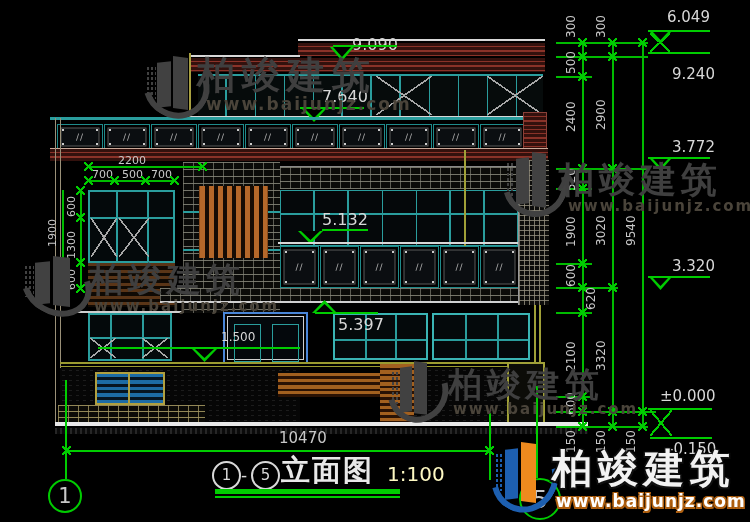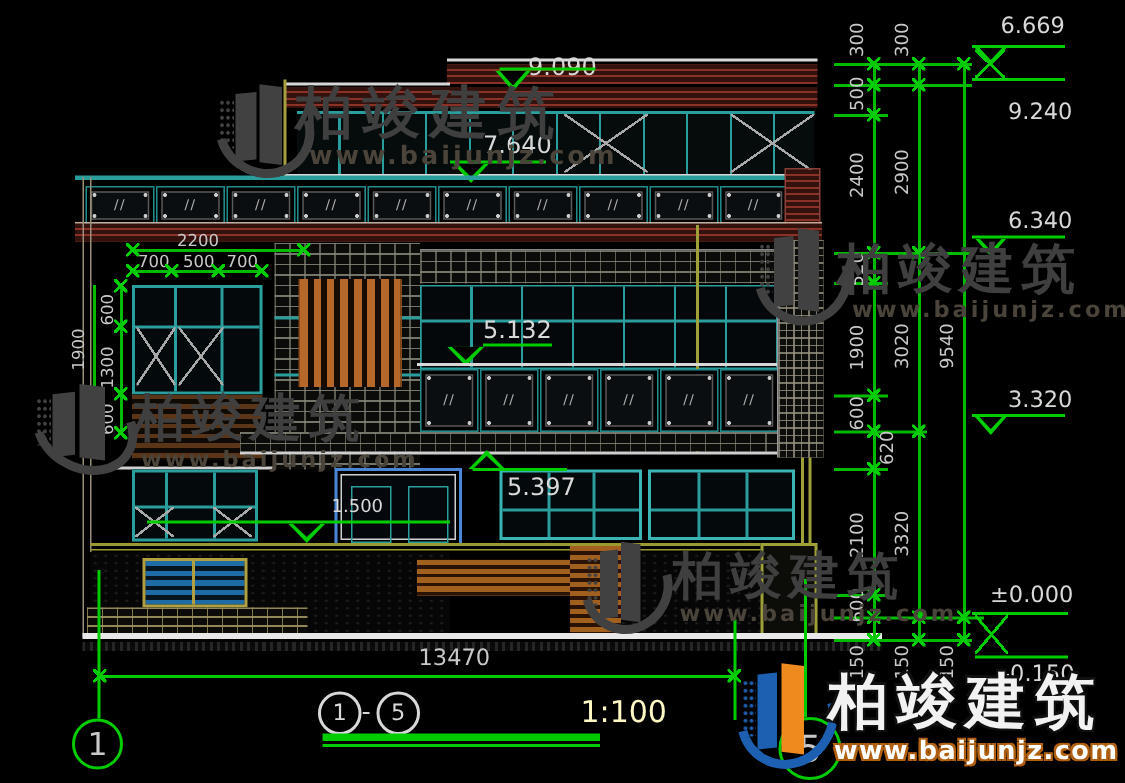--- a/index.html
+++ b/index.html
@@ -337,7 +337,7 @@
   <div class="vt" style="left:624px;top:208px;height:46px;">9540</div>
   <div class="vt" style="left:624px;top:428px;height:28px;">150</div>
 
-  <div class="ev" style="left:667px;top:10px;">6.669</div>
+  <div class="ev" style="left:667px;top:10px;">6.049</div>
   <div class="hl" style="left:648px;top:30px;width:62px;height:2px;background:#00cc00;"></div>
   <div class="tri-d" style="left:650px;top:32px;width:21px;height:12px;">
       <i></i>

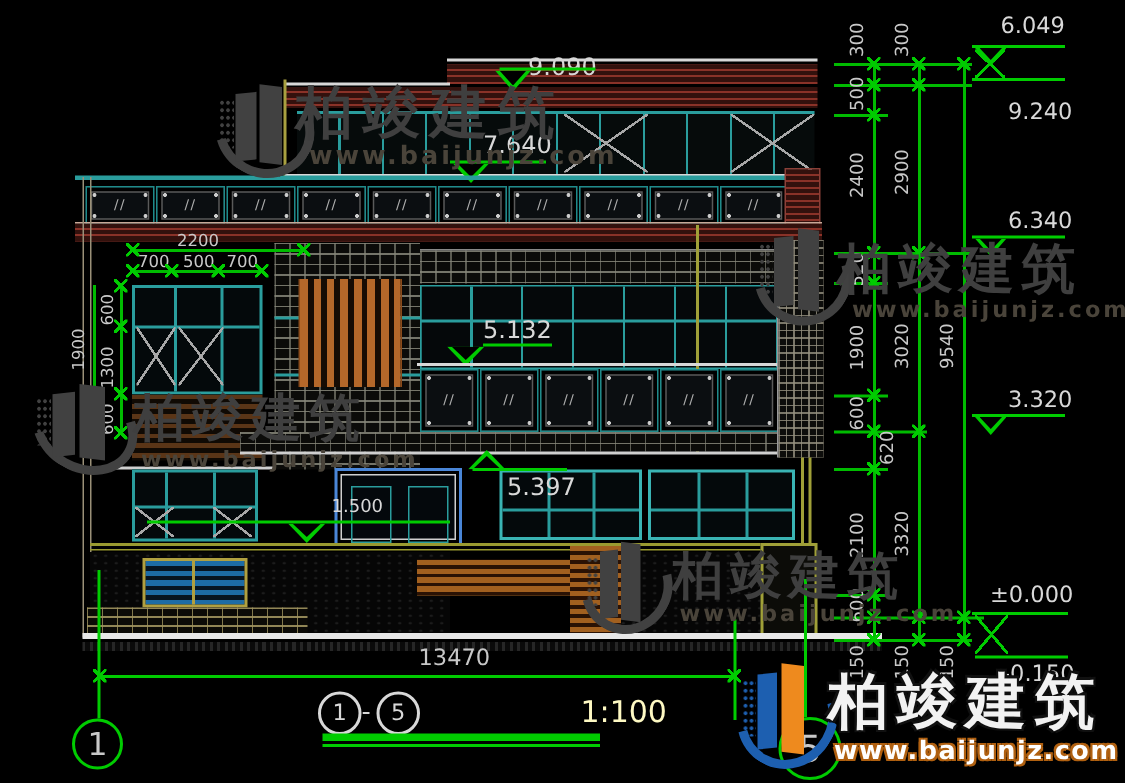--- a/index.html
+++ b/index.html
@@ -346,7 +346,7 @@
   <div class="hl" style="left:648px;top:52px;width:62px;height:2px;background:#00cc00;"></div>
   <div class="ev" style="left:672px;top:67px;">9.240</div>
 
-  <div class="ev" style="left:672px;top:140px;">6.340</div>
+  <div class="ev" style="left:672px;top:140px;">3.772</div>
   <div class="hl" style="left:648px;top:157px;width:62px;height:2px;background:#00cc00;"></div>
   <div class="tri-d" style="left:650px;top:159px;width:21px;height:12px;">
       <i></i>

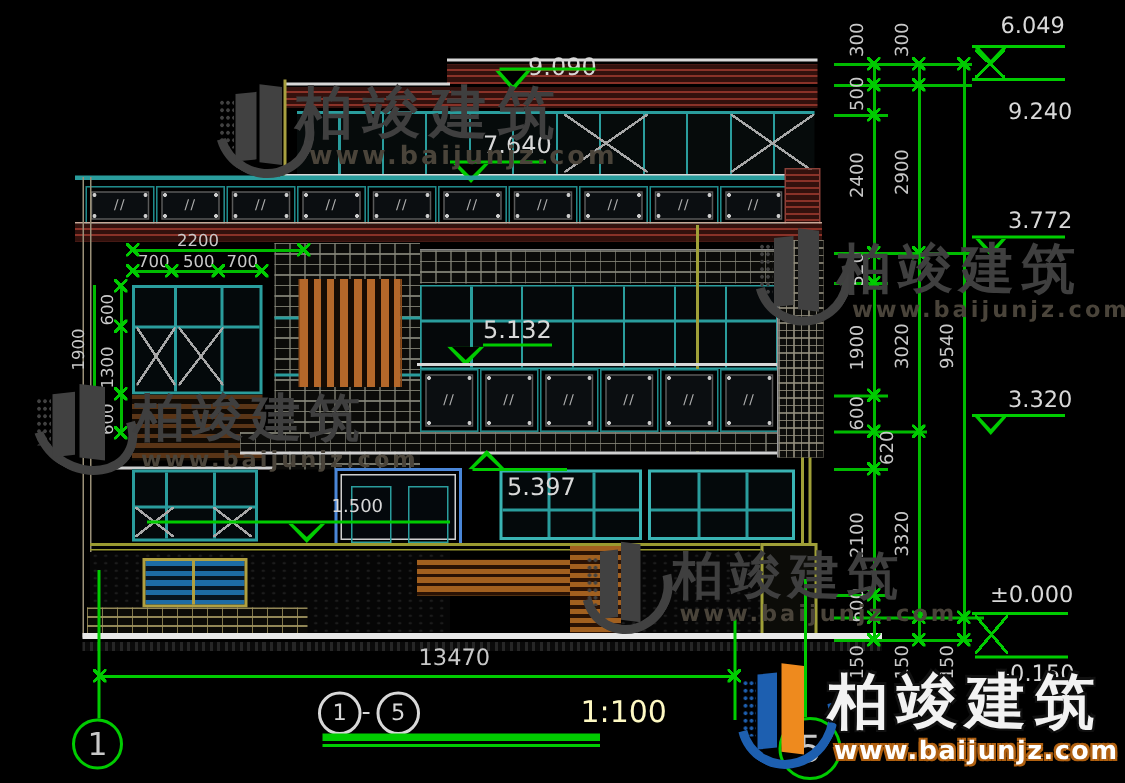--- a/index.html
+++ b/index.html
@@ -258,7 +258,7 @@
   <div class="hl" style="left:66px;top:450px;width:424px;height:2px;background:#00cc00;"></div>
   <div class="tk" style="left:62px;top:446px;"></div>
   <div class="tk" style="left:485px;top:446px;"></div>
-  <div class="t" style="left:279px;top:431px;font-size:15px;">13470</div>
+  <div class="t" style="left:279px;top:431px;font-size:15px;">10470</div>
 
   <div class="gc" style="left:48px;top:479px;width:30px;height:30px;font-size:21px;z-index:30;">
       <span>1</span>

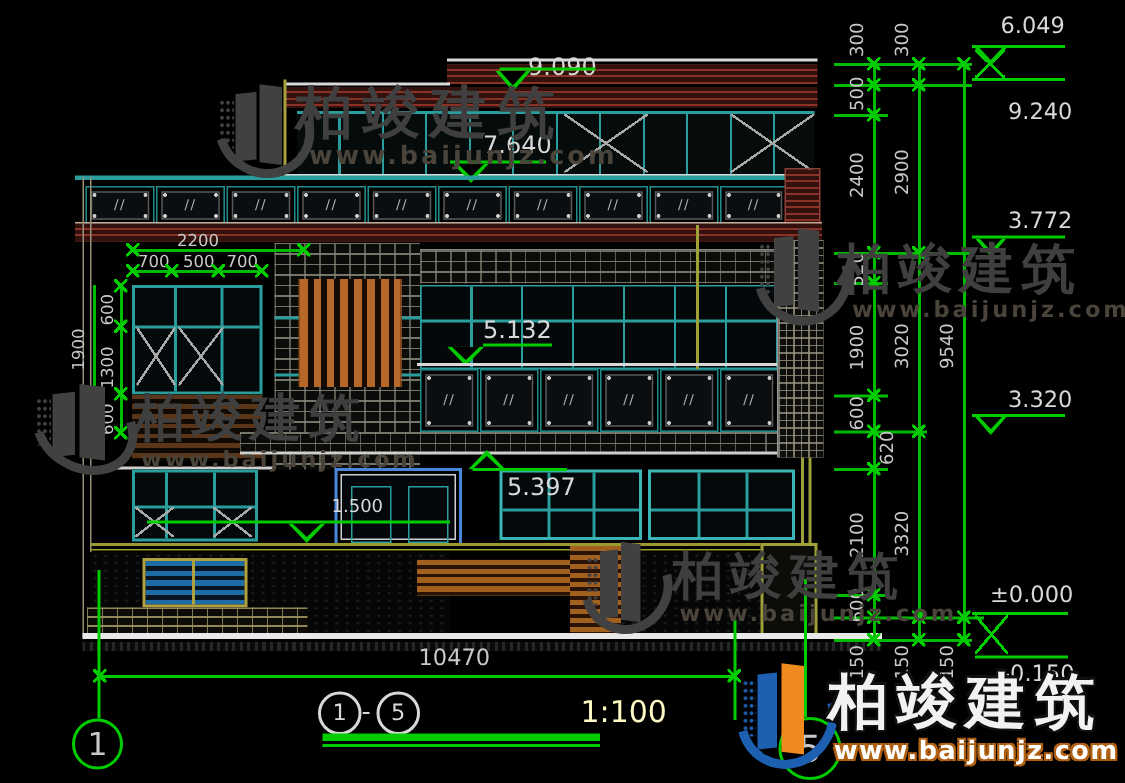--- a/index.html
+++ b/index.html
@@ -274,6 +274,7 @@
   <div class="tc" style="left:251px;top:461px;">
       <span>5</span>
     </div>
+  <div class="t" style="left:281px;top:456px;font-size:29px;font-weight:bold;color:#e8e8e8;letter-spacing:2px;">立面图</div>
   <div class="t" style="left:354px;top:464px;font-size:20px;color:#fef9c3;margin-left:33px;">1:100</div>
   <div class="hl" style="left:215px;top:489px;width:185px;height:5px;background:#00cc00;"></div>
   <div class="hl" style="left:215px;top:496px;width:185px;height:2px;background:#00cc00;"></div>

